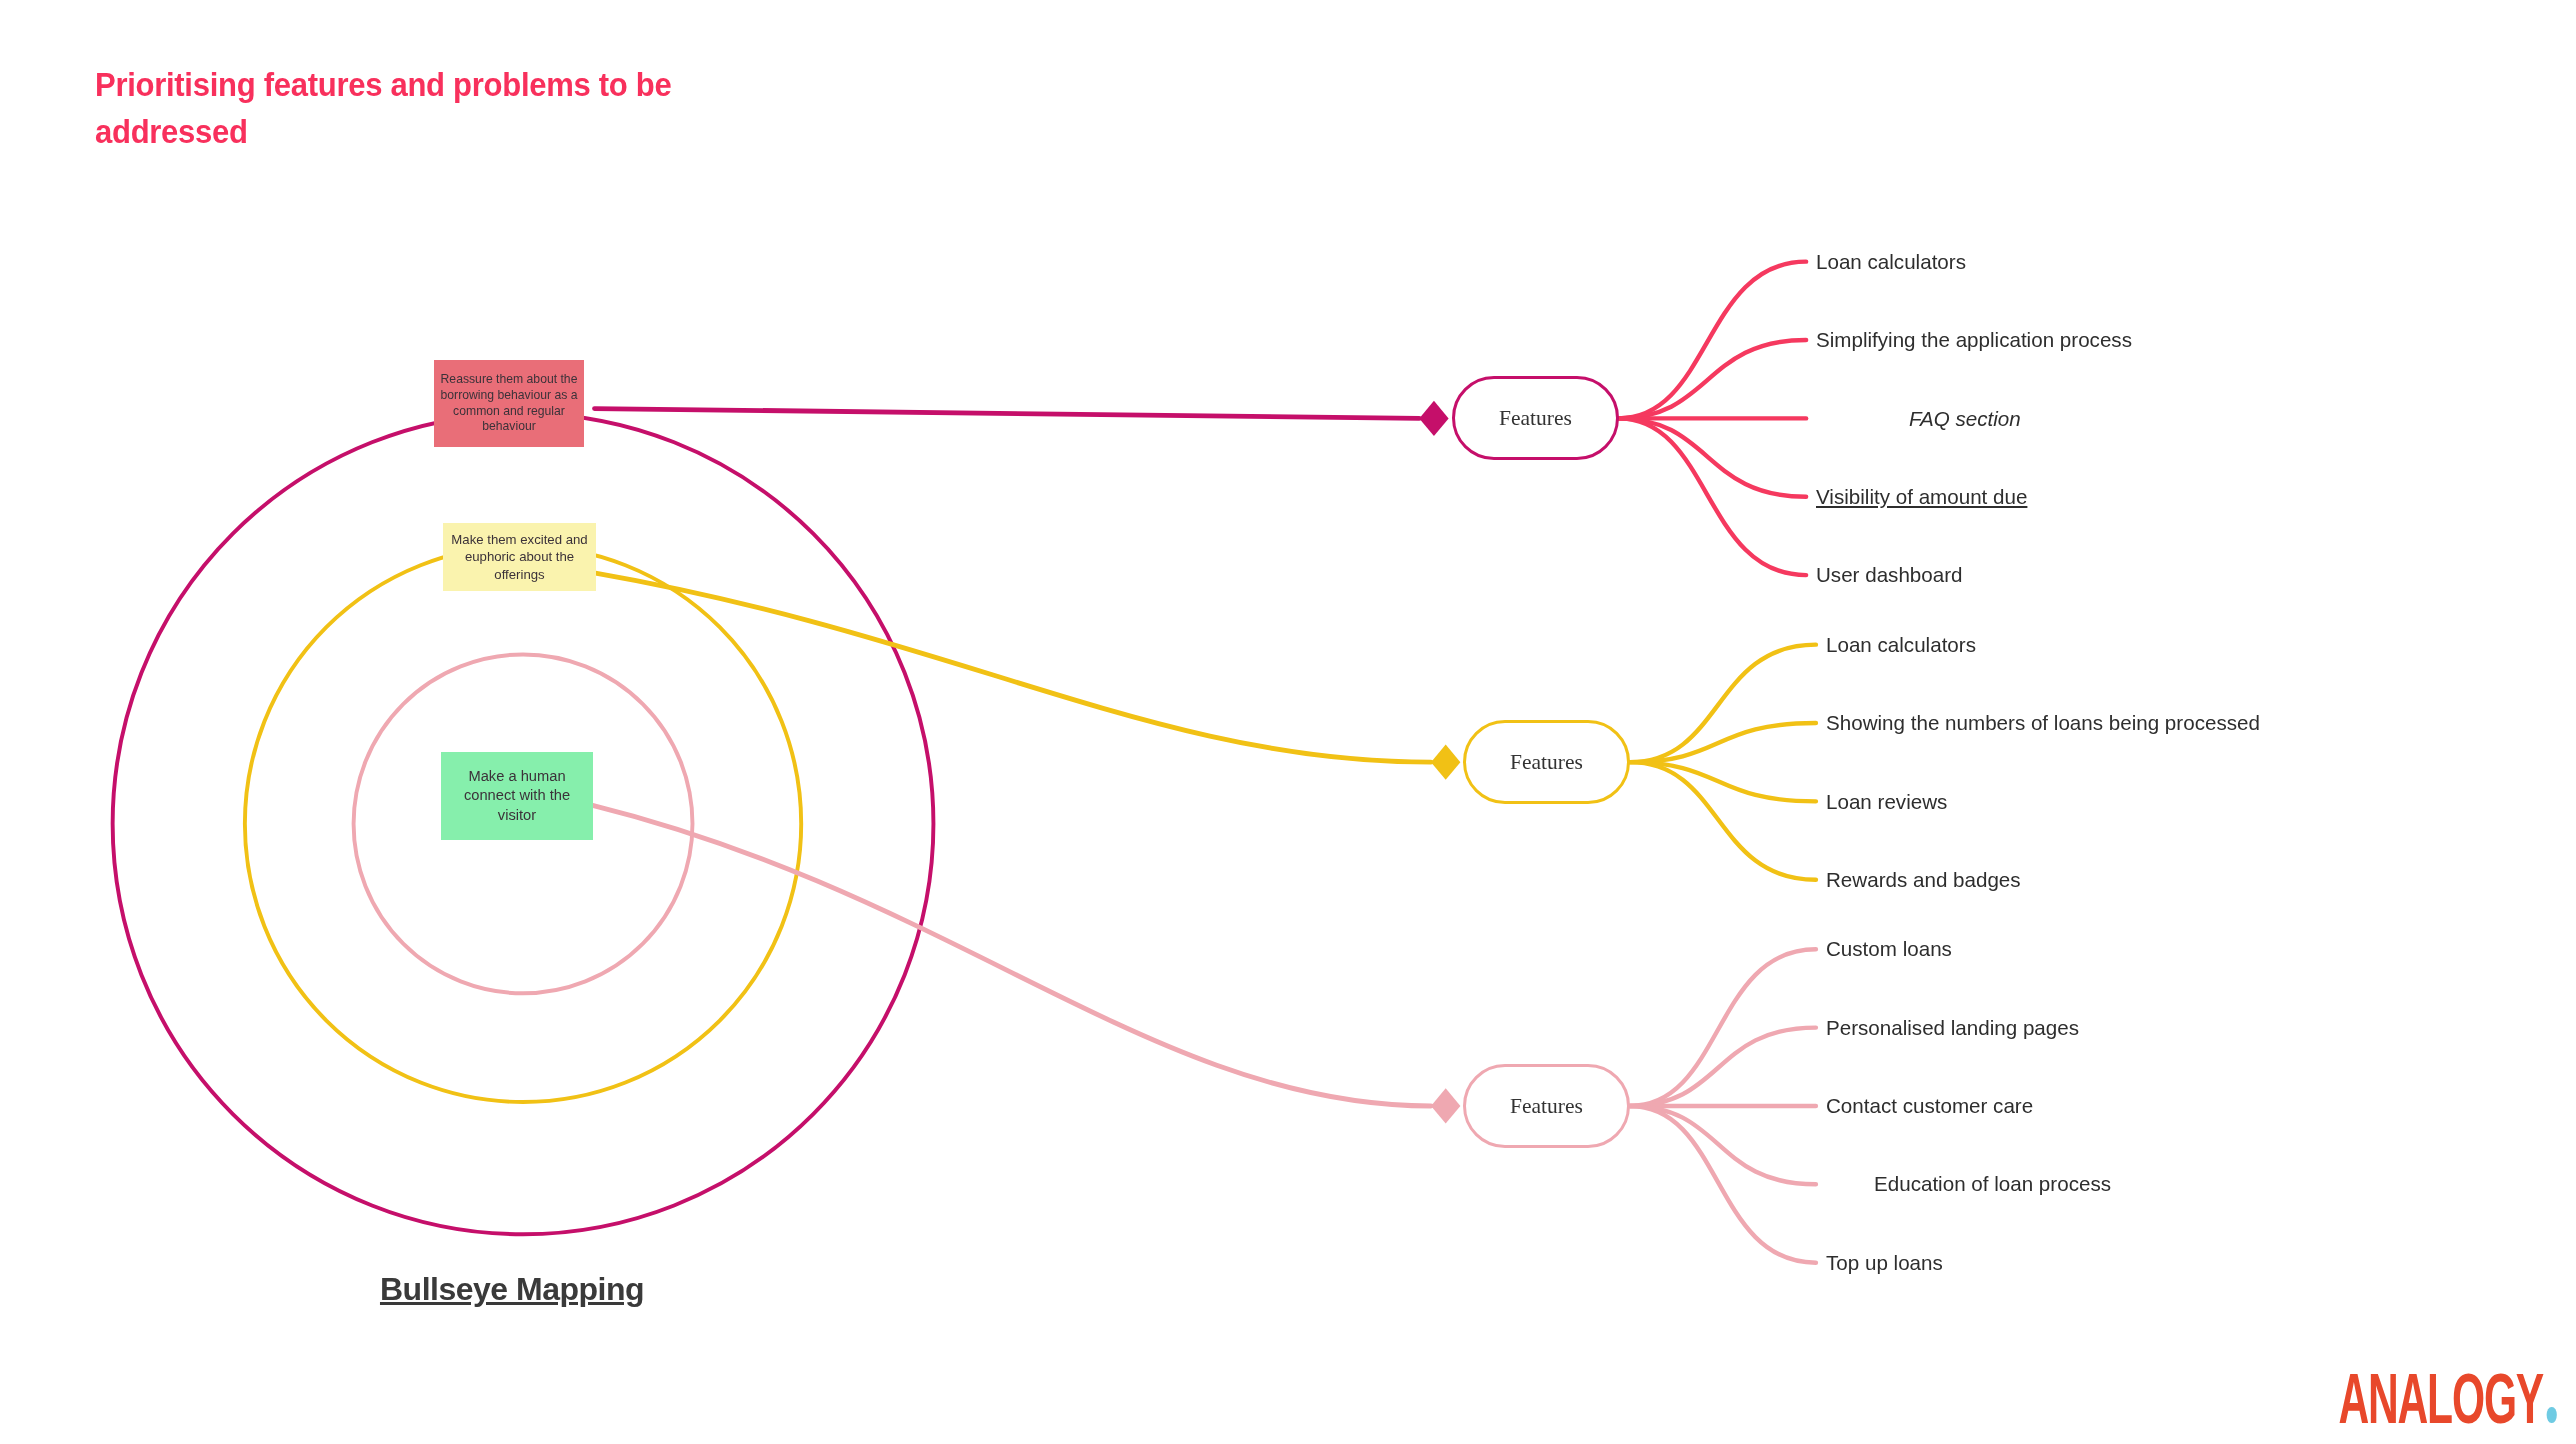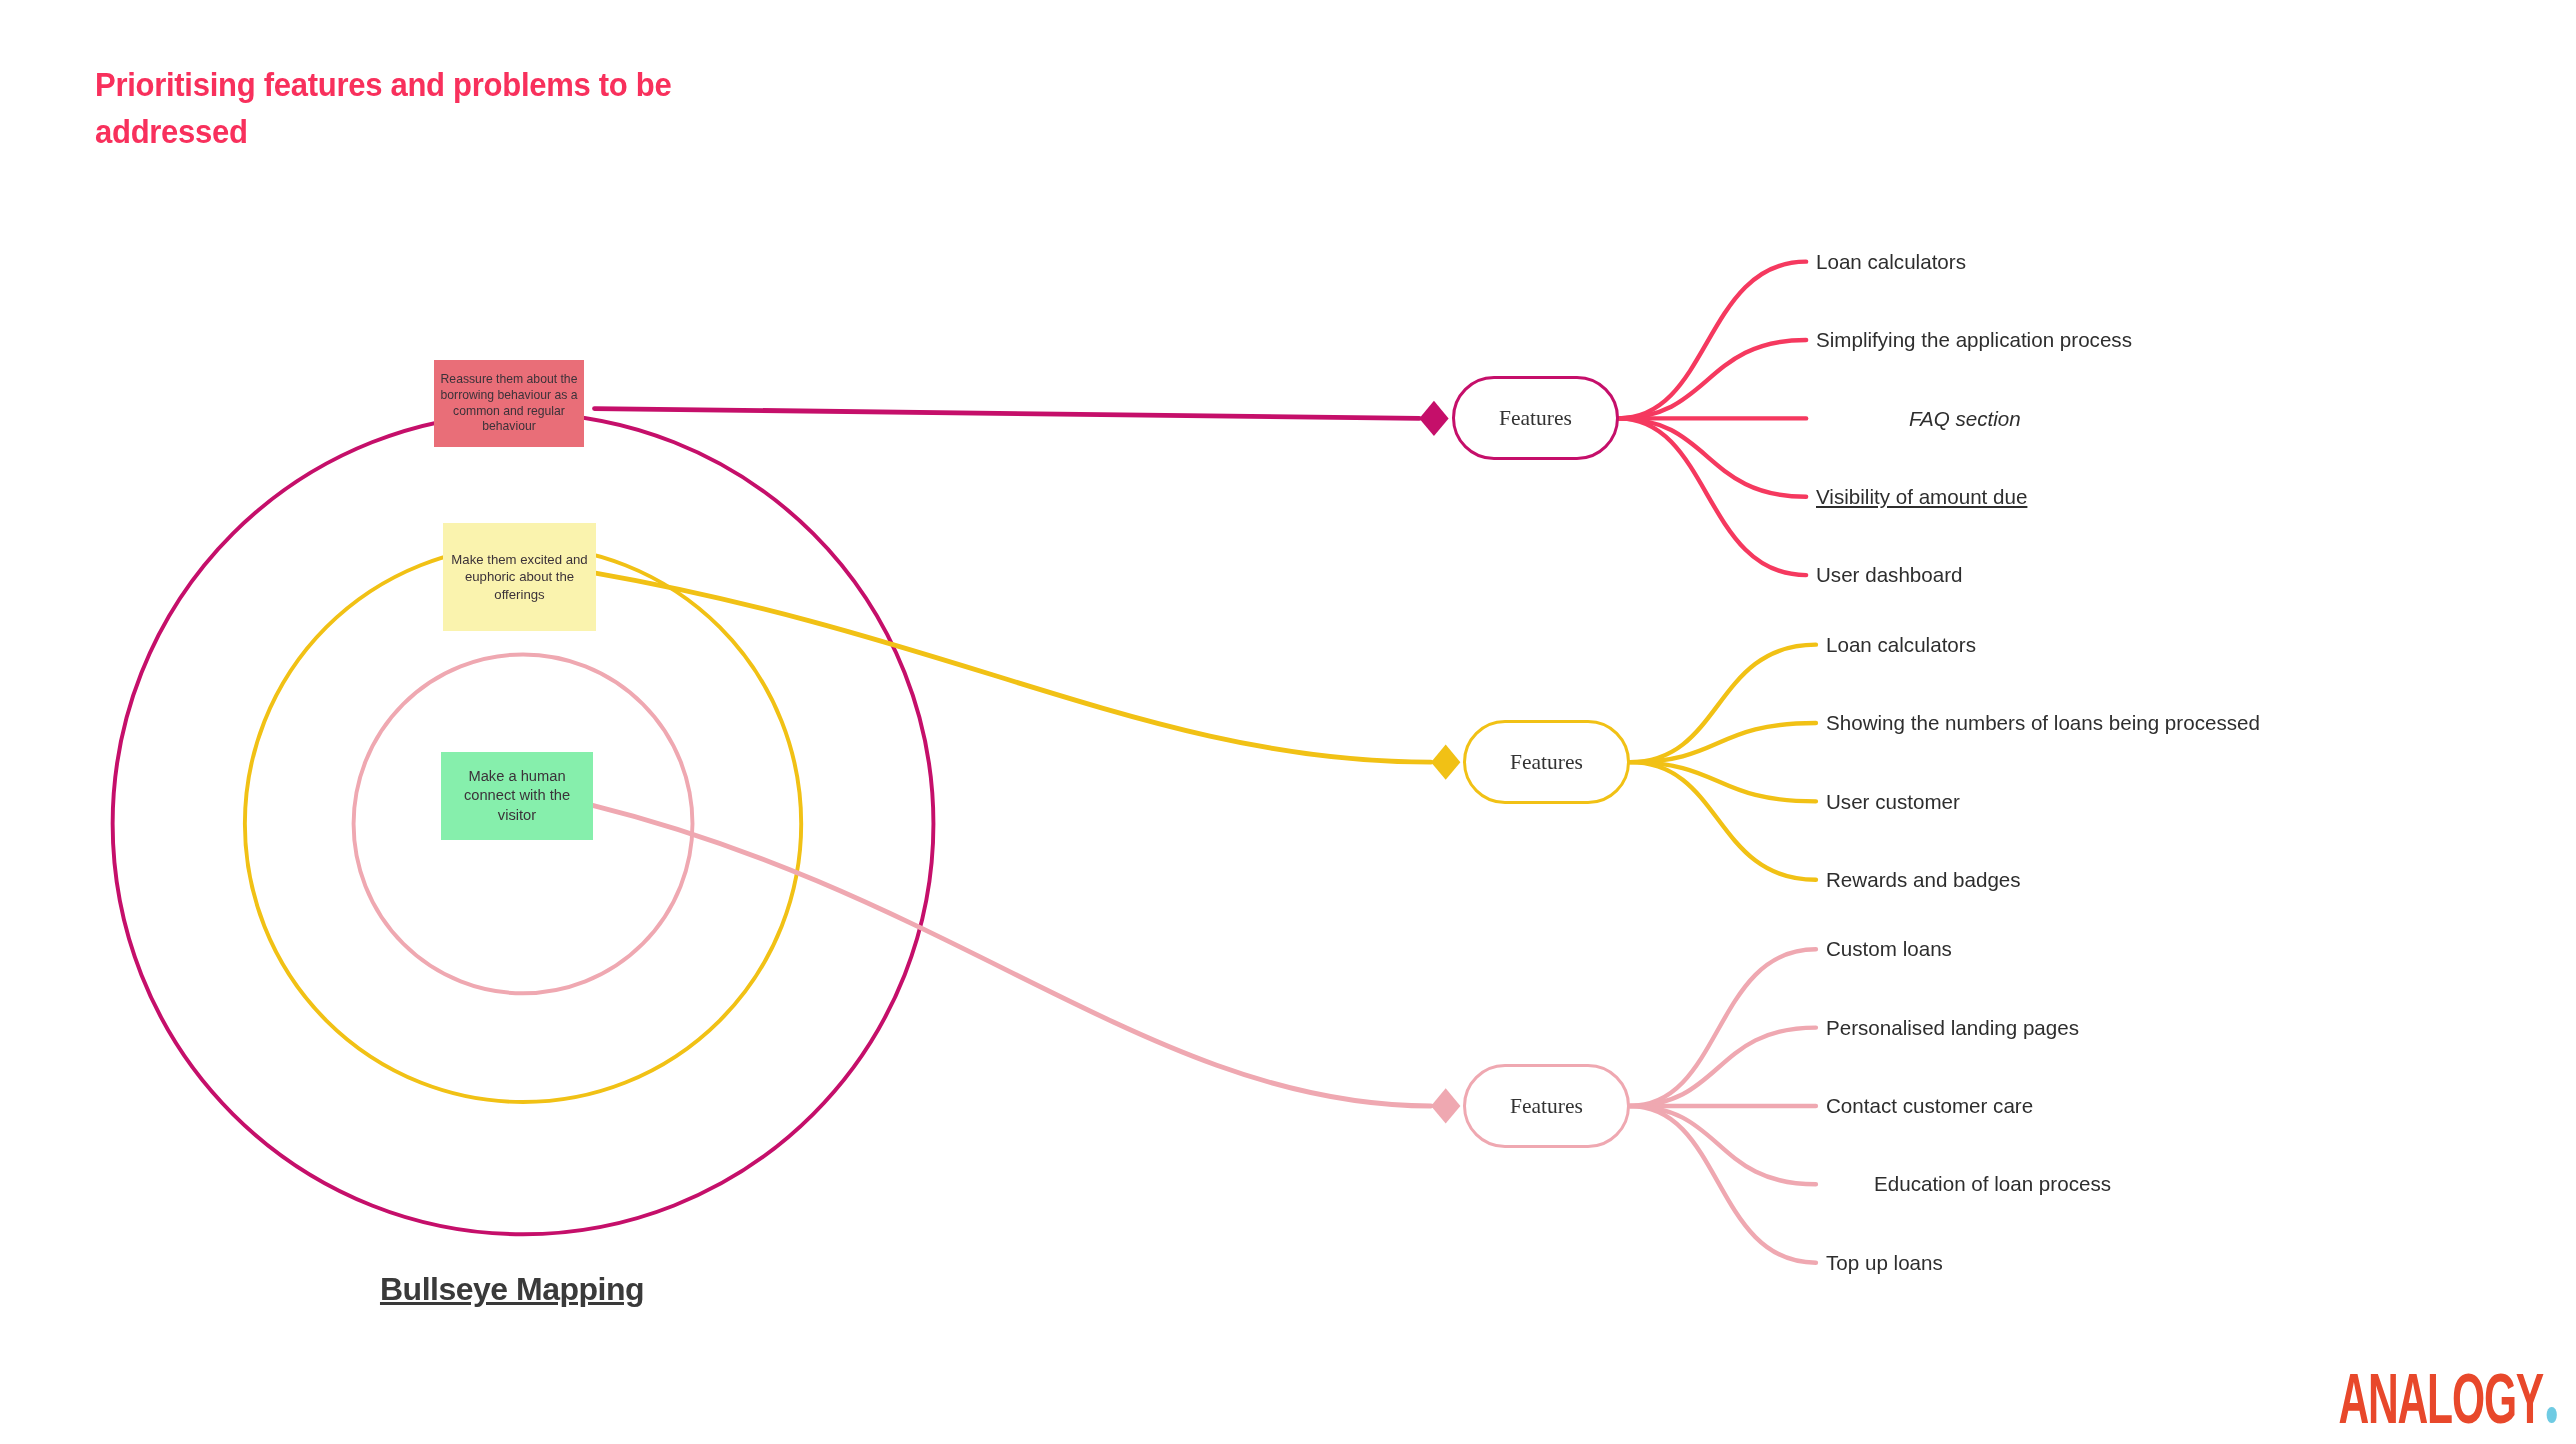--- a/index.html
+++ b/index.html
@@ -14,7 +14,7 @@
   .note{position:absolute;display:flex;align-items:center;justify-content:center;
     text-align:center;color:#3B3239;box-sizing:border-box;padding:5.9px;}
   .note-0{left:434px;top:360px;width:150px;height:87px;font-size:12.2px;line-height:1.28;}
-  .note-1{left:443px;top:523px;width:153px;height:108px;font-size:13.2px;line-height:1.32;}
+  .note-1{left:443px;top:523px;width:153px;height:68px;font-size:13.2px;line-height:1.32;}
   .note-2{left:441px;top:752px;width:152px;height:88px;font-size:14.7px;line-height:1.32;}
 
   .pill{position:absolute;width:167px;height:84px;background:#fff;border:3.9px solid #000;

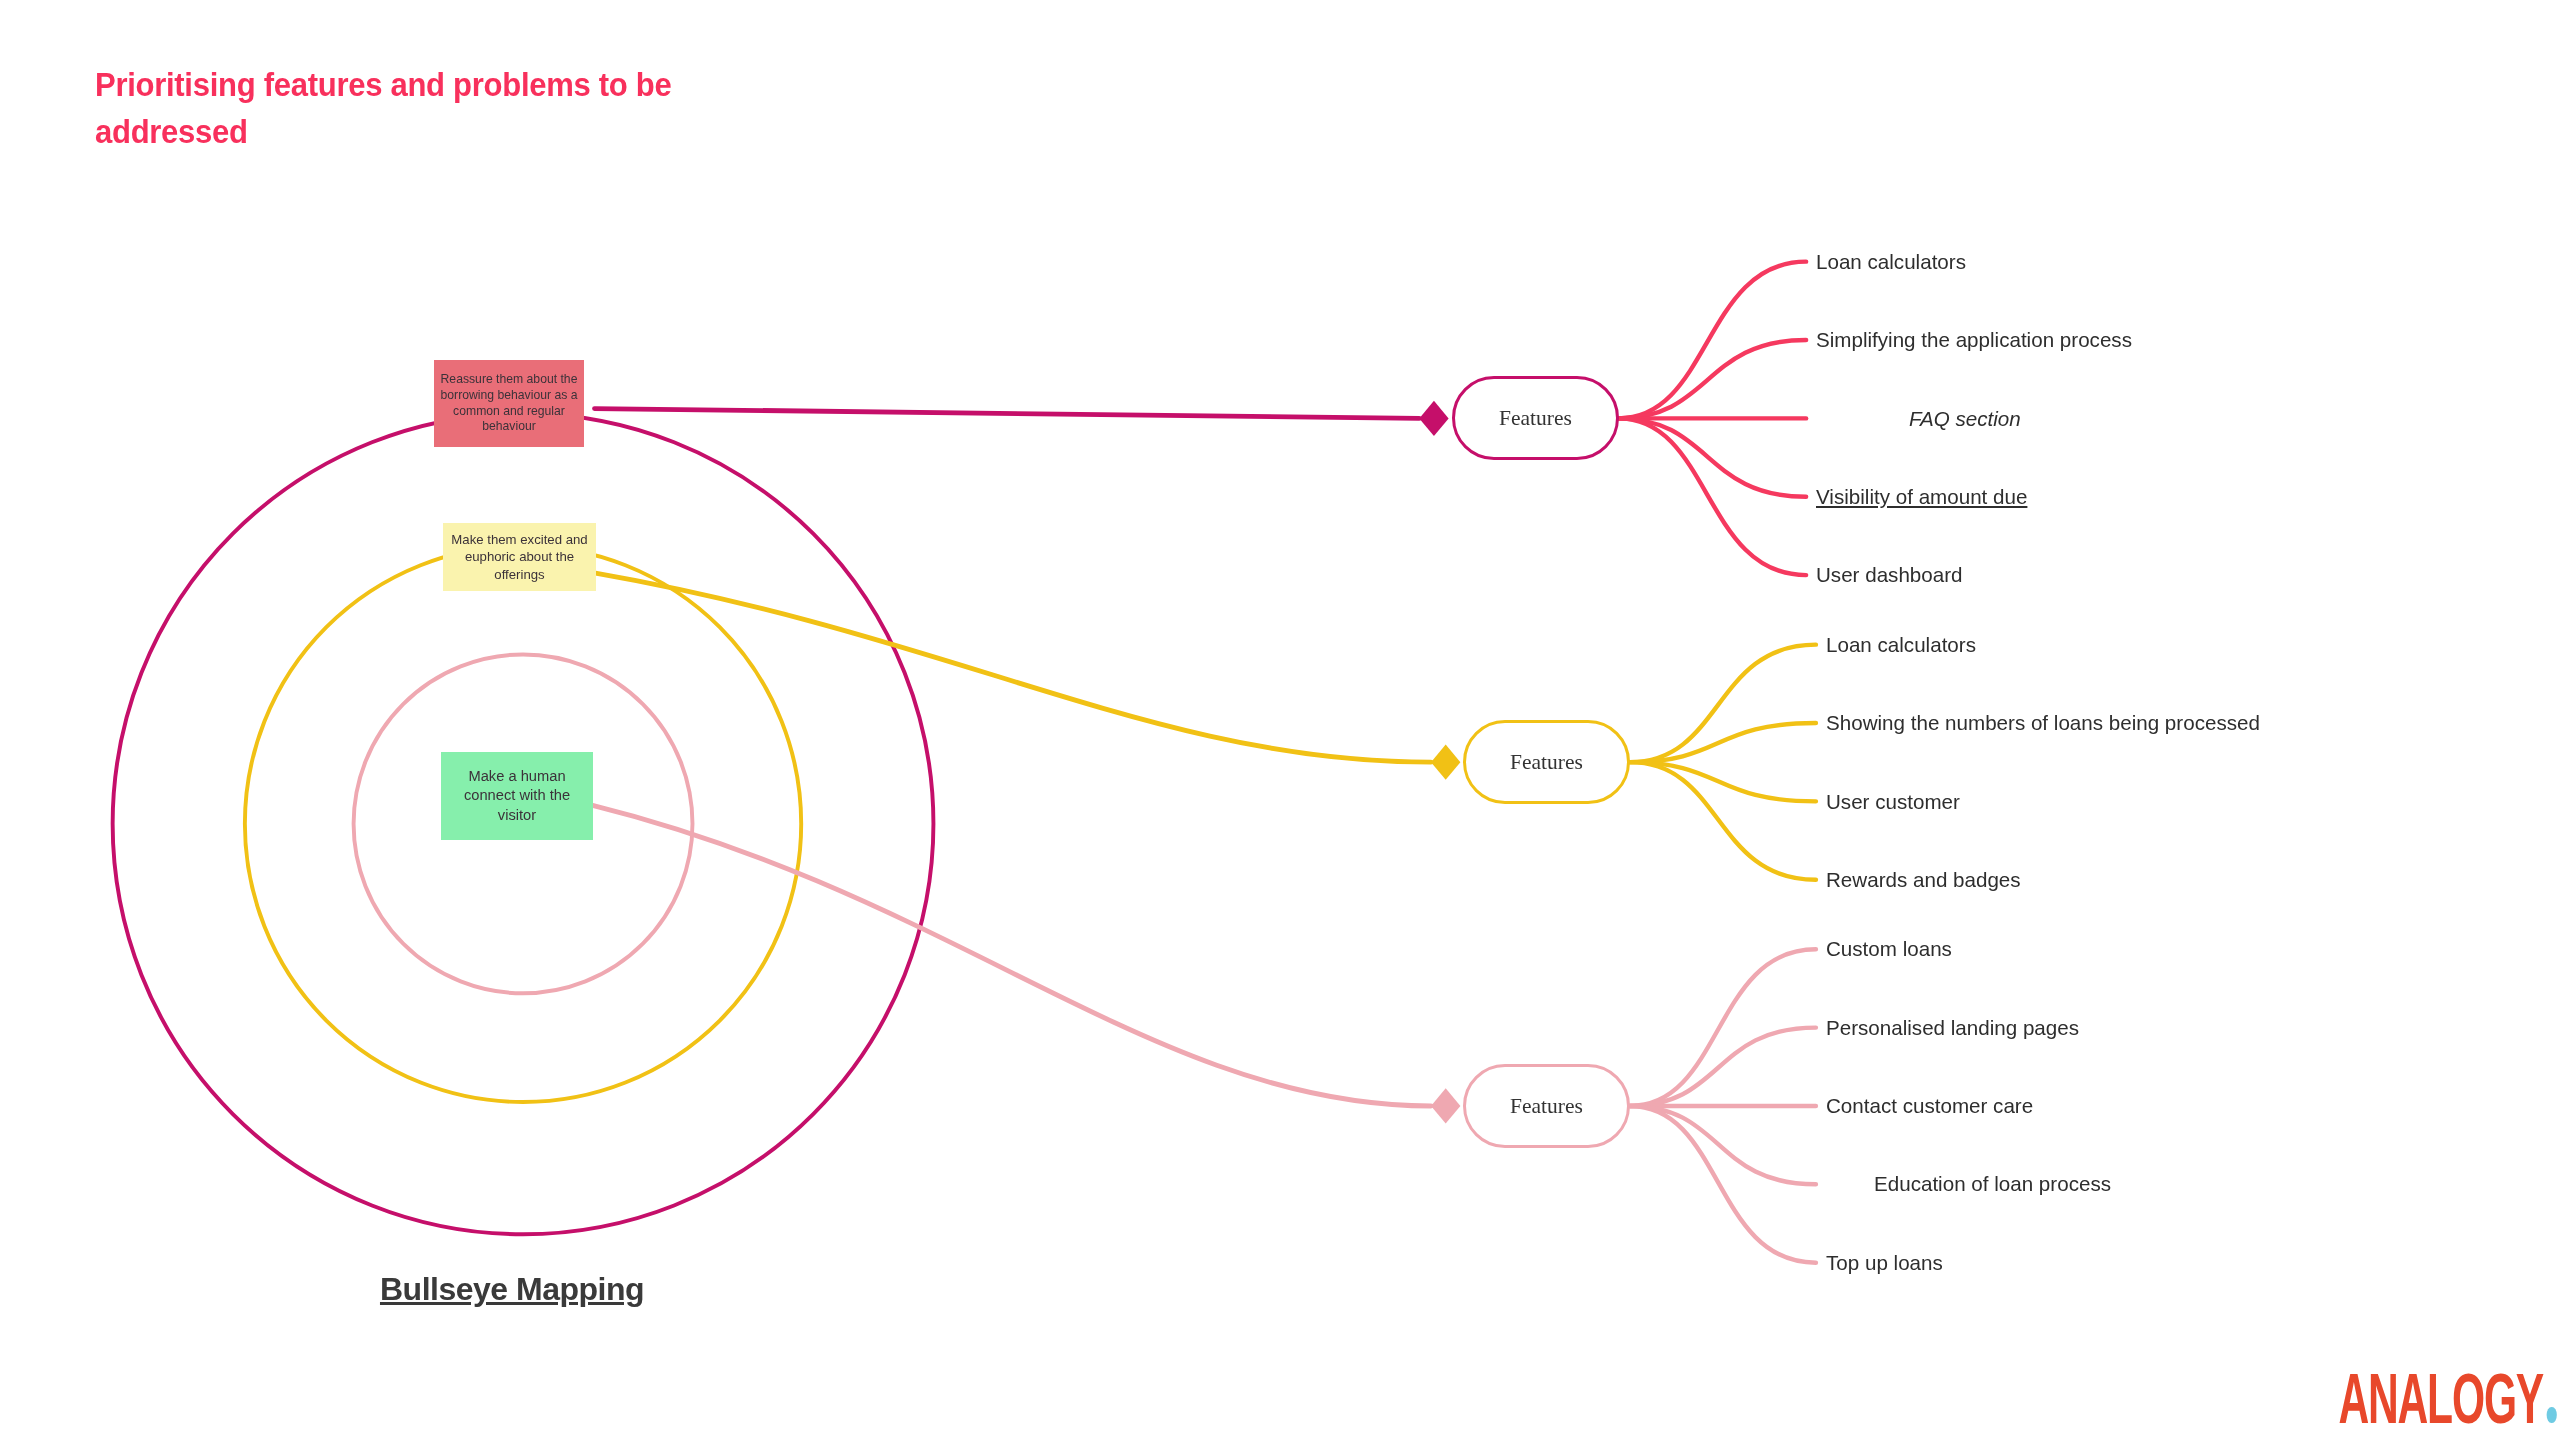--- a/index.html
+++ b/index.html
@@ -103,7 +103,7 @@
     <div class="feature-label" style="left: 1816px; top: 560px;">User dashboard</div>
     <div class="feature-label" style="left: 1826px; top: 630px;">Loan calculators</div>
     <div class="feature-label" style="left: 1826px; top: 708px;">Showing the numbers of loans being processed</div>
-    <div class="feature-label" style="left: 1826px; top: 787px;">User customer</div>
+    <div class="feature-label" style="left: 1826px; top: 787px;">Loan reviews</div>
     <div class="feature-label" style="left: 1826px; top: 865px;">Rewards and badges</div>
     <div class="feature-label" style="left: 1826px; top: 934px;">Custom loans</div>
     <div class="feature-label" style="left: 1826px; top: 1013px;">Personalised landing pages</div>

